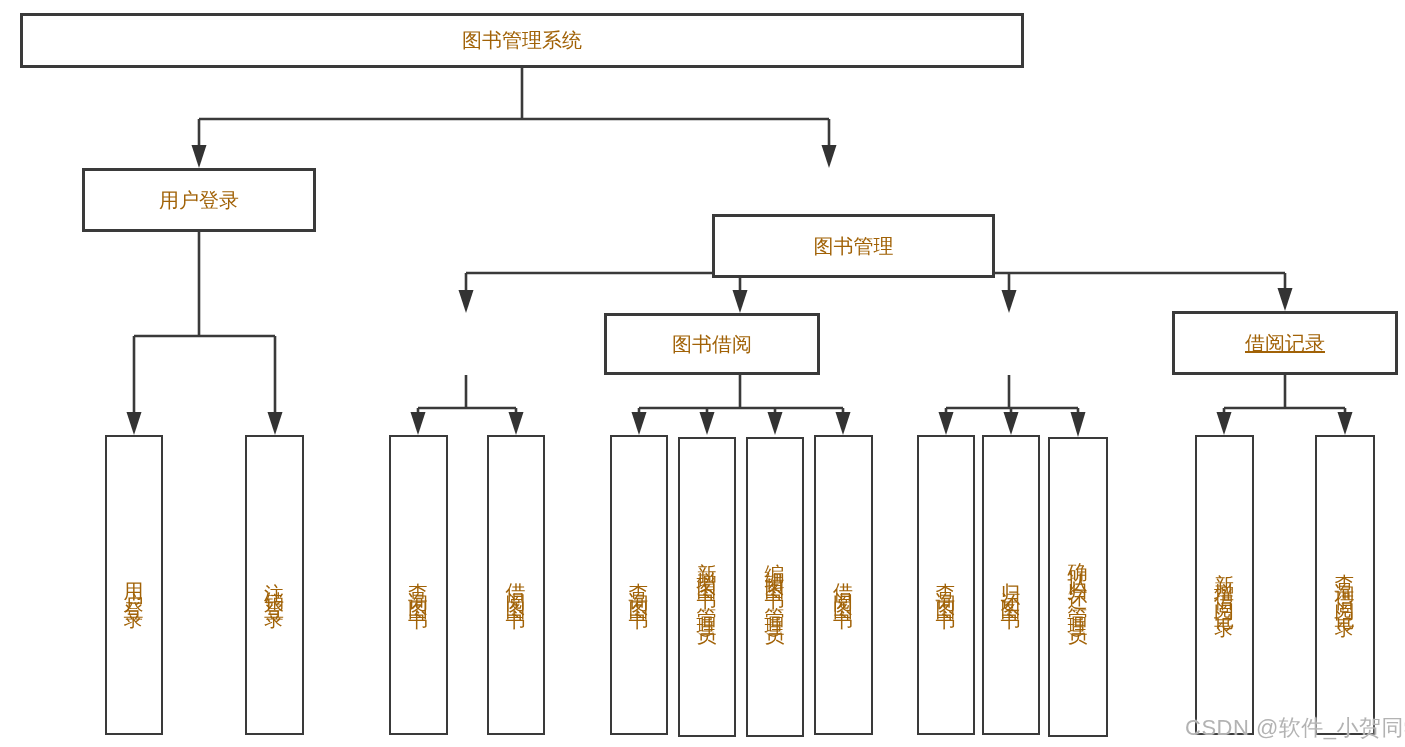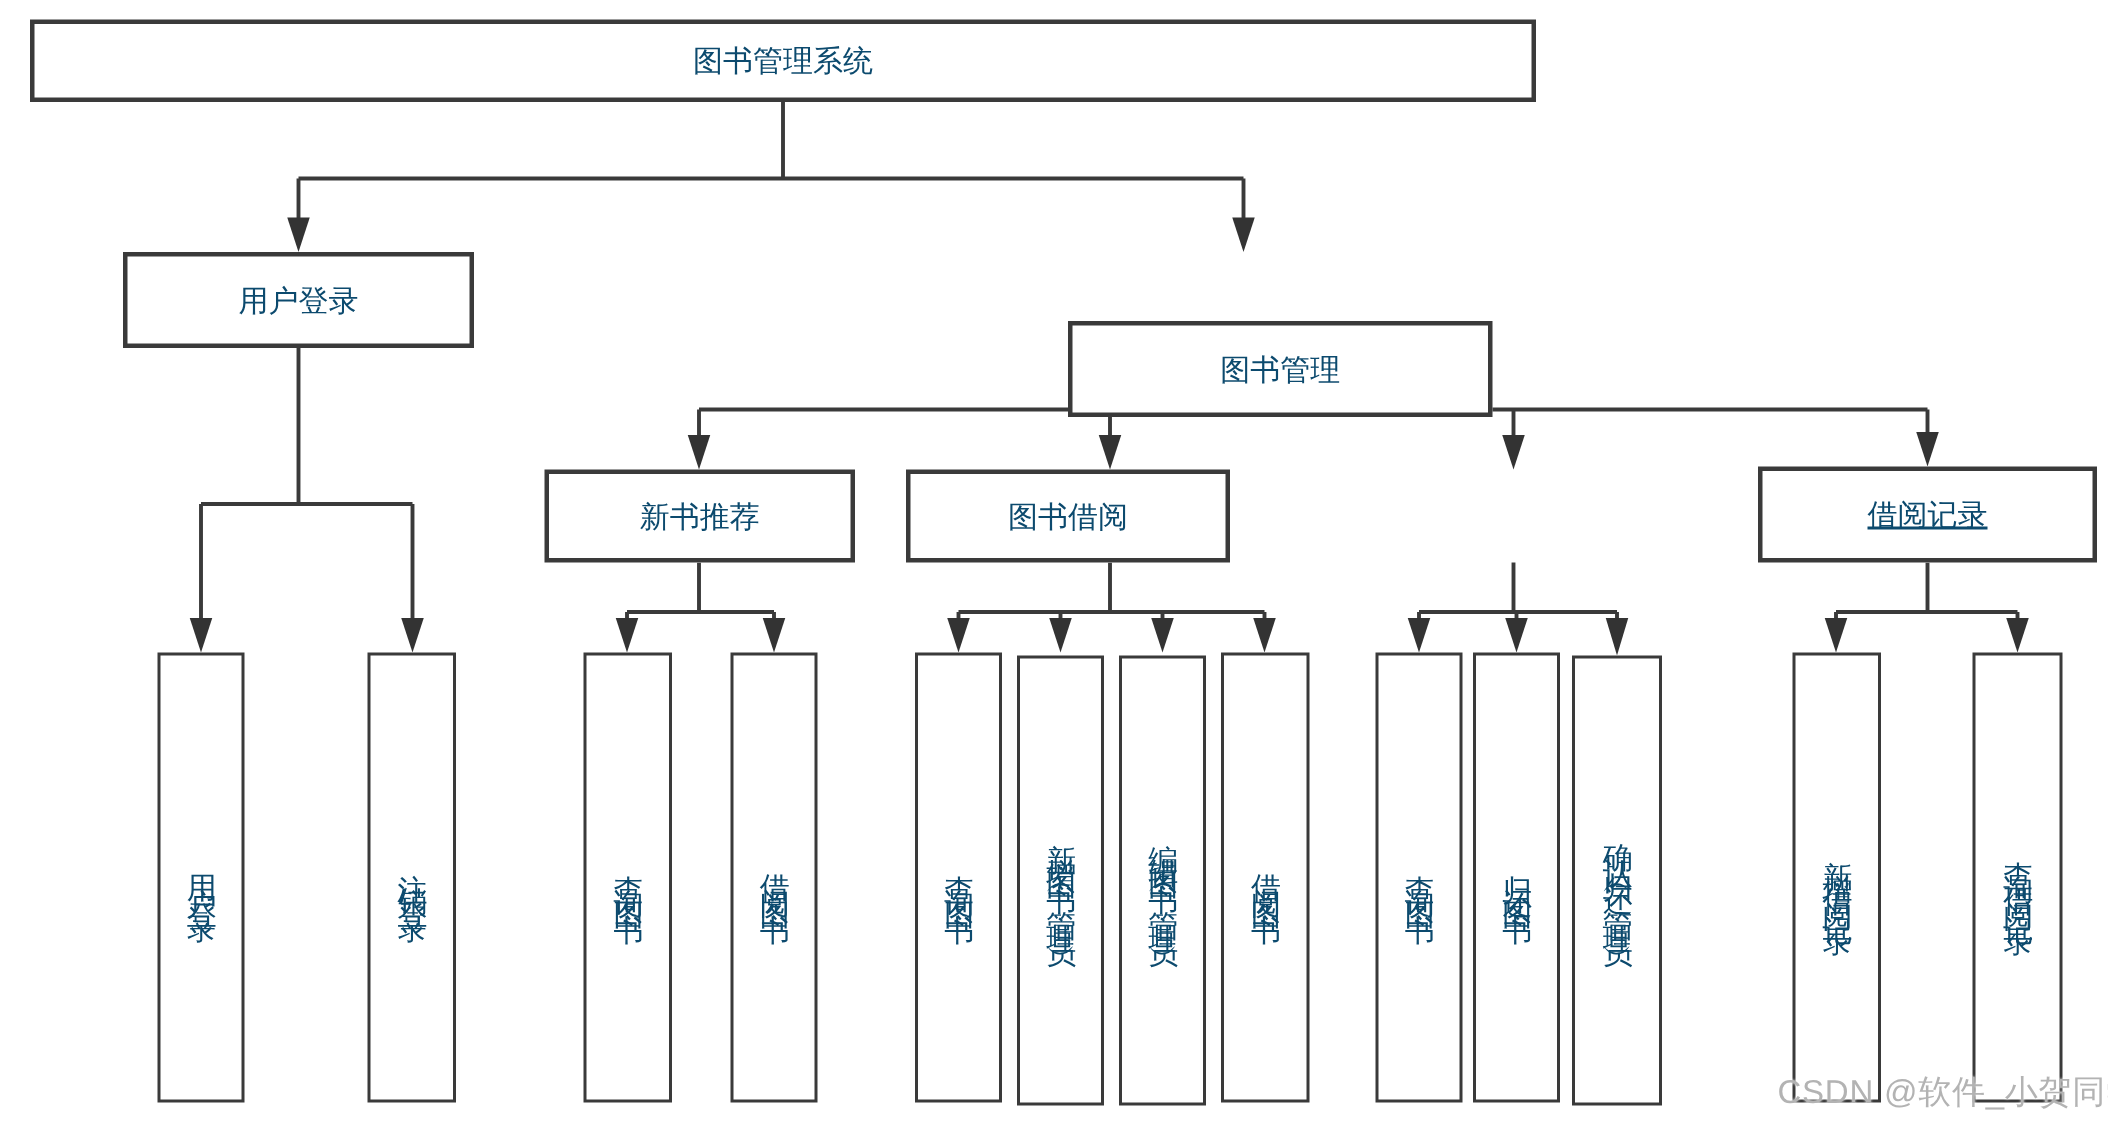--- a/index.html
+++ b/index.html
@@ -26,7 +26,7 @@
     box-sizing: border-box;
     background: #ffffff;
     border: 3px solid #3a3a3a;
-    color: #0c4a6e;
+    color: #a16207;
     display: flex;
     align-items: center;
     justify-content: center;

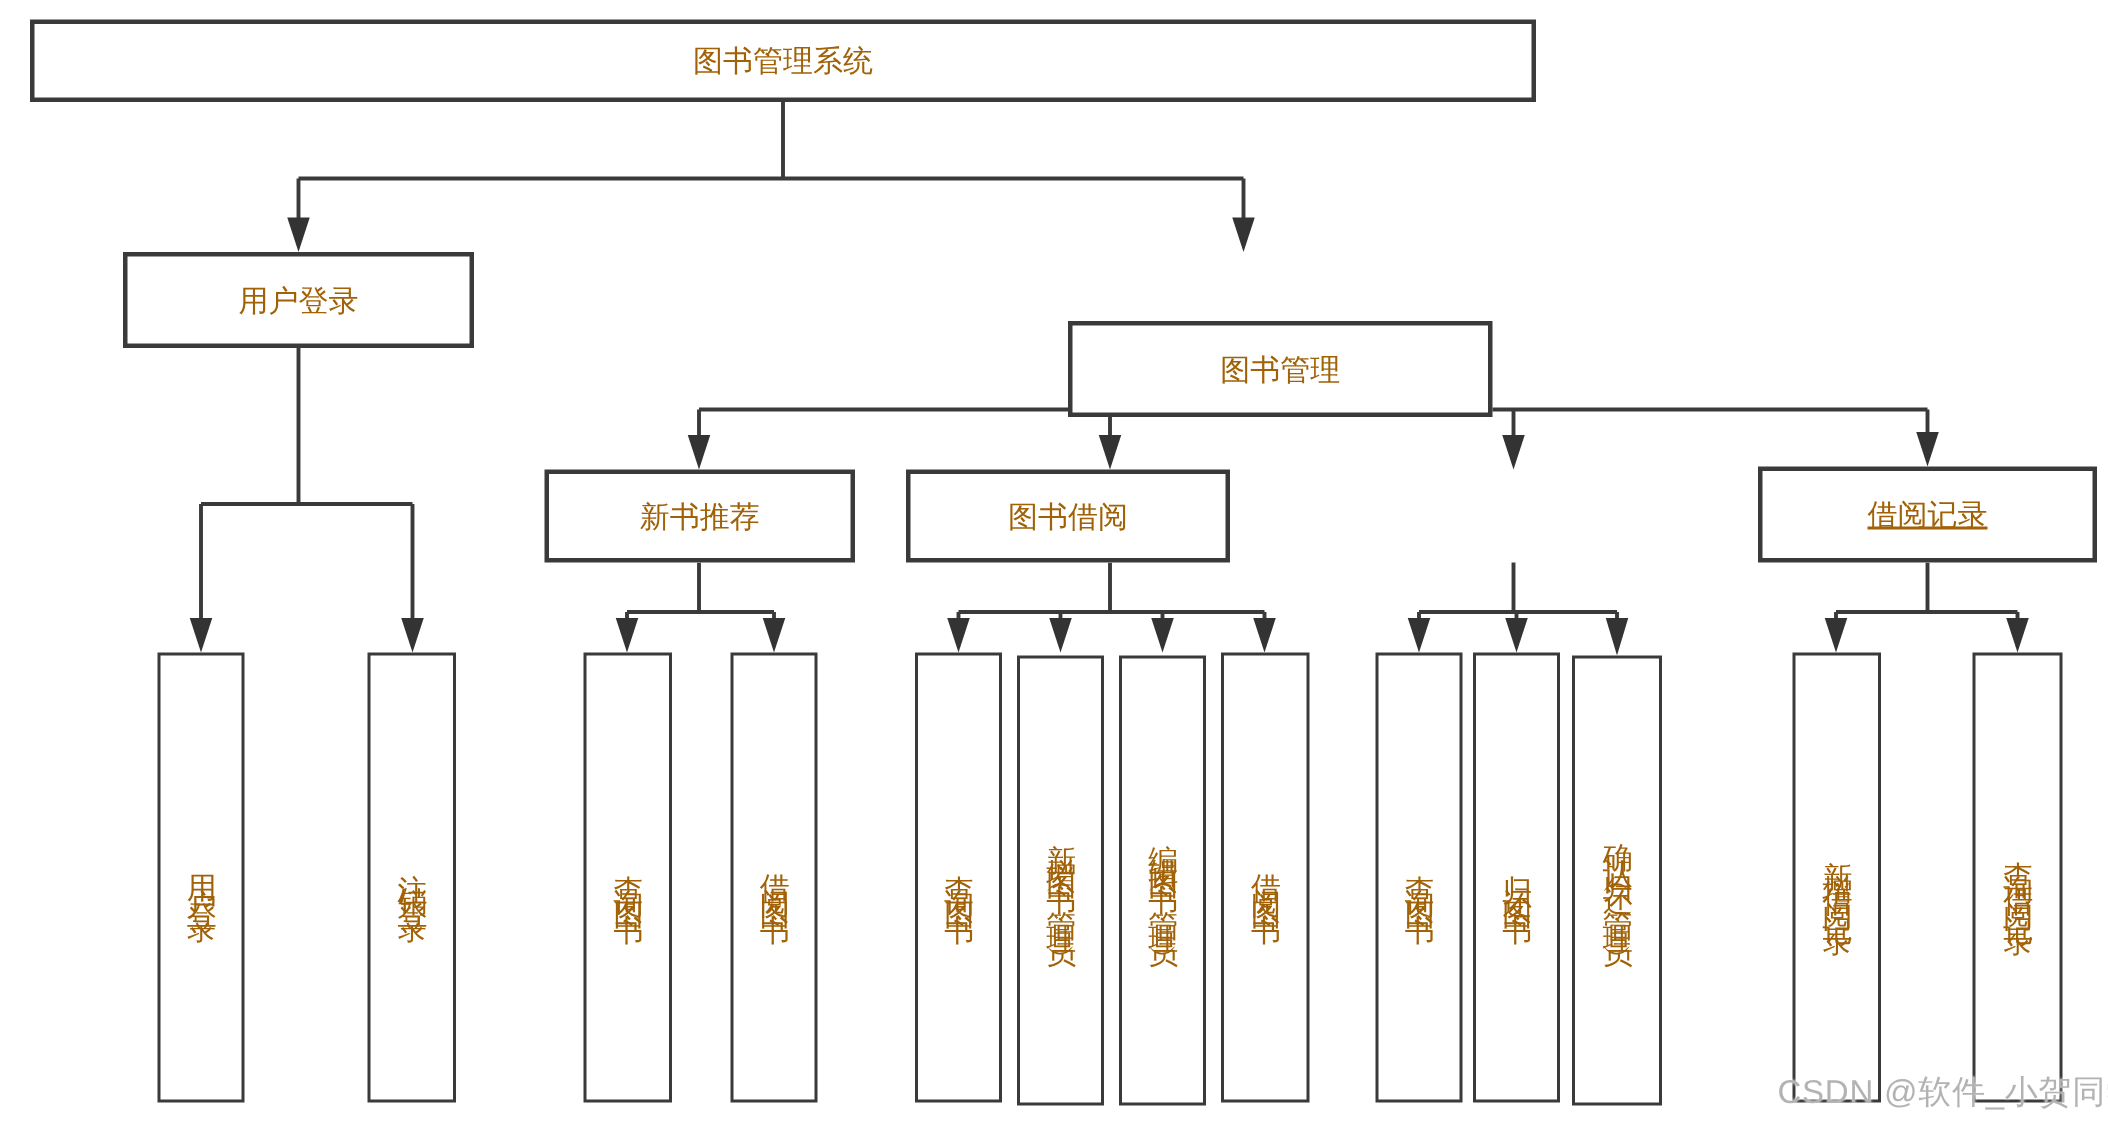--- a/index.html
+++ b/index.html
@@ -146,9 +146,6 @@
     <span>图书管理</span>
   </div>
 
-  <div class="node" style="left:363px; top:313px; width:207px; height:62px;">
-    <span>新书推荐</span>
-  </div>
   <div class="node" style="left:604px; top:313px; width:216px; height:62px;">
     <span>图书借阅</span>
   </div>

